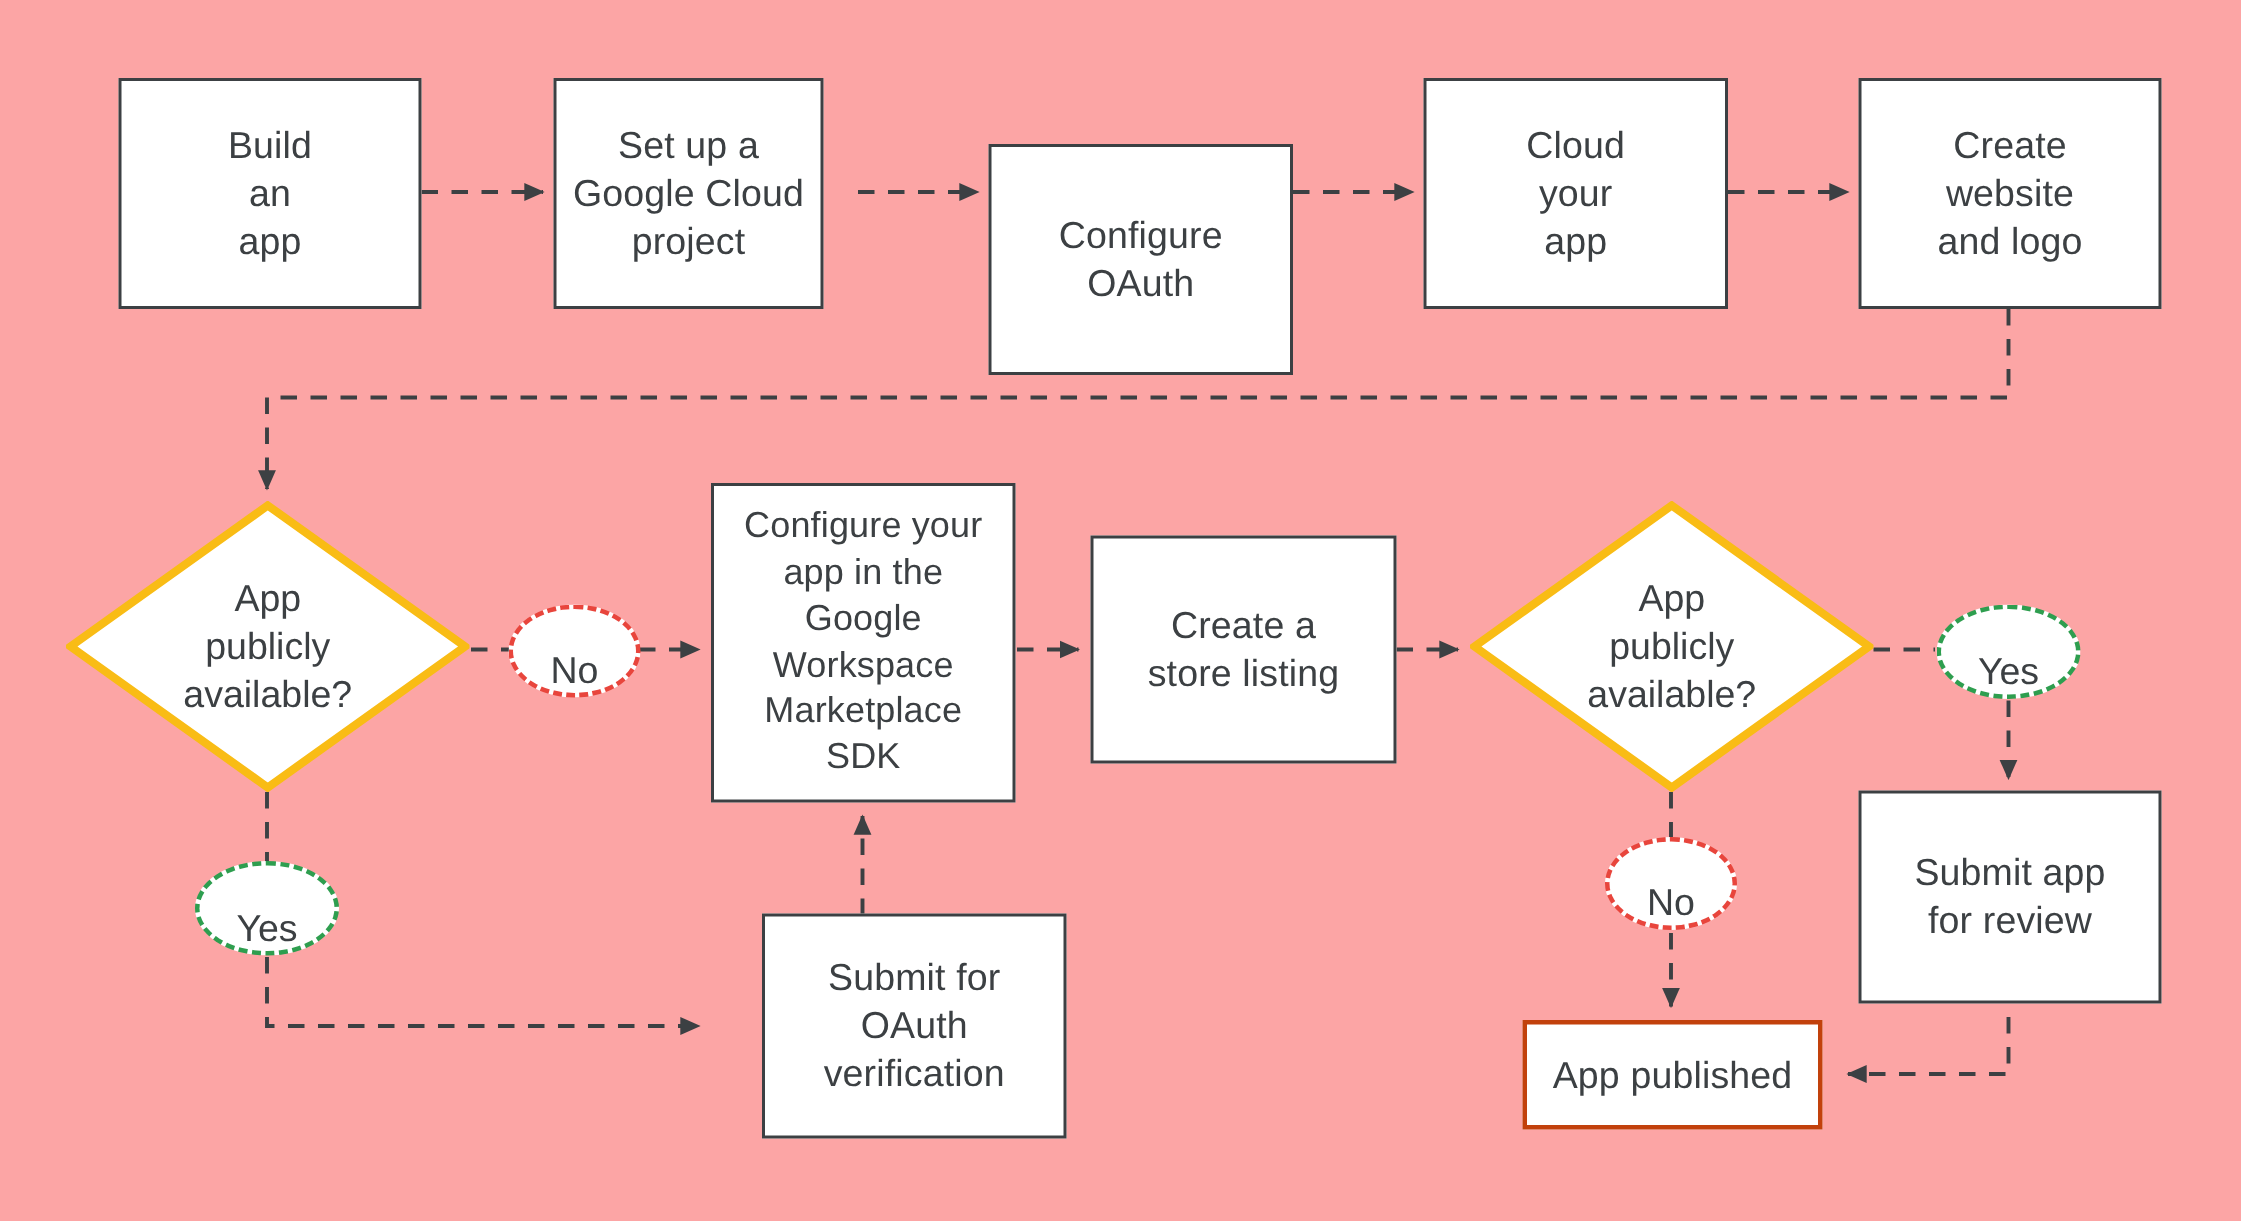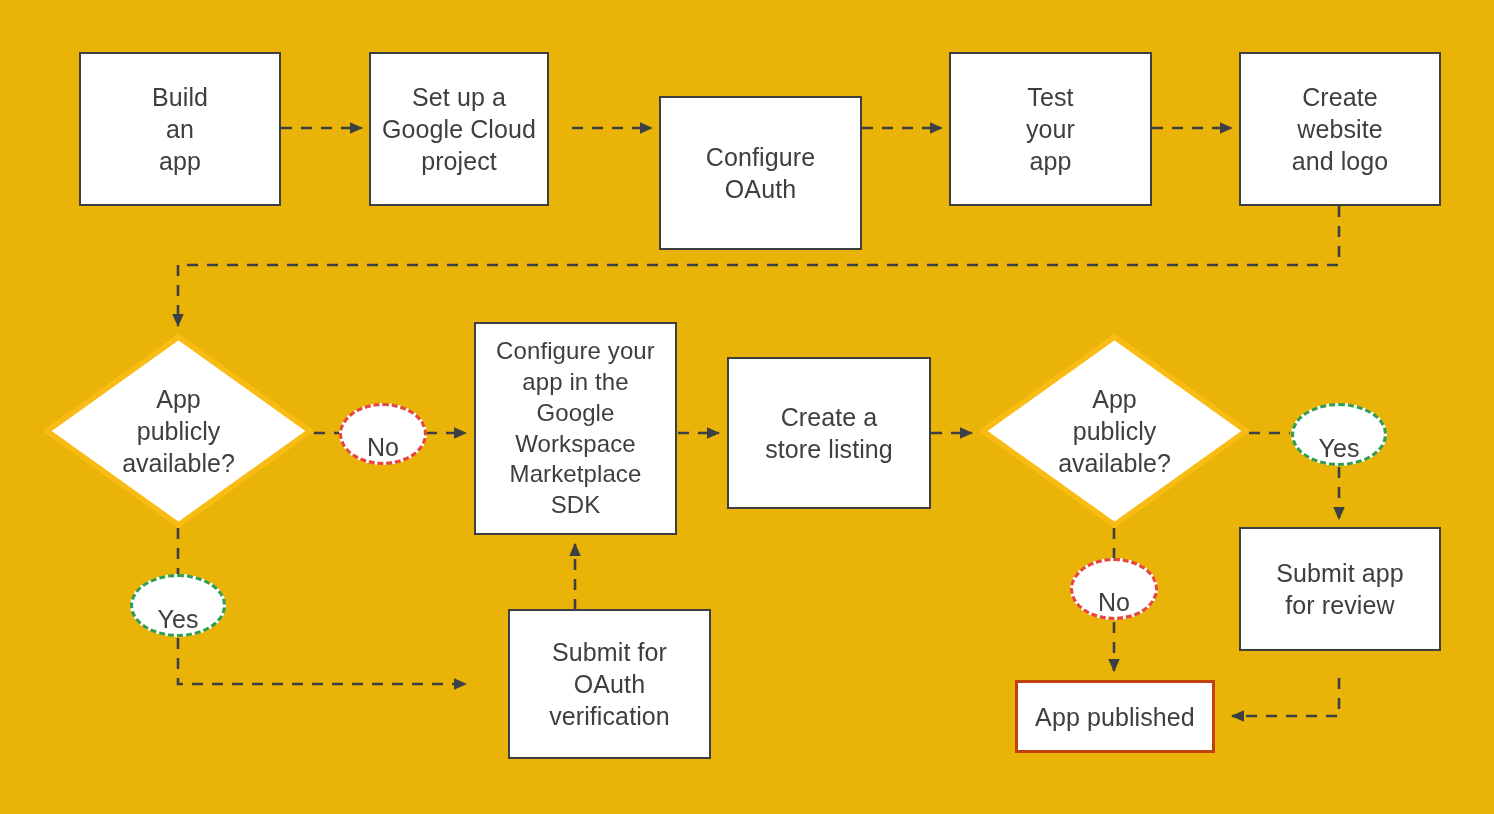--- a/index.html
+++ b/index.html
@@ -16,7 +16,7 @@
     position: relative;
     width: 1494px;
     height: 814px;
-    background: #eab308;
+    background: #fca5a5;
     overflow: hidden;
   }
   #edges {

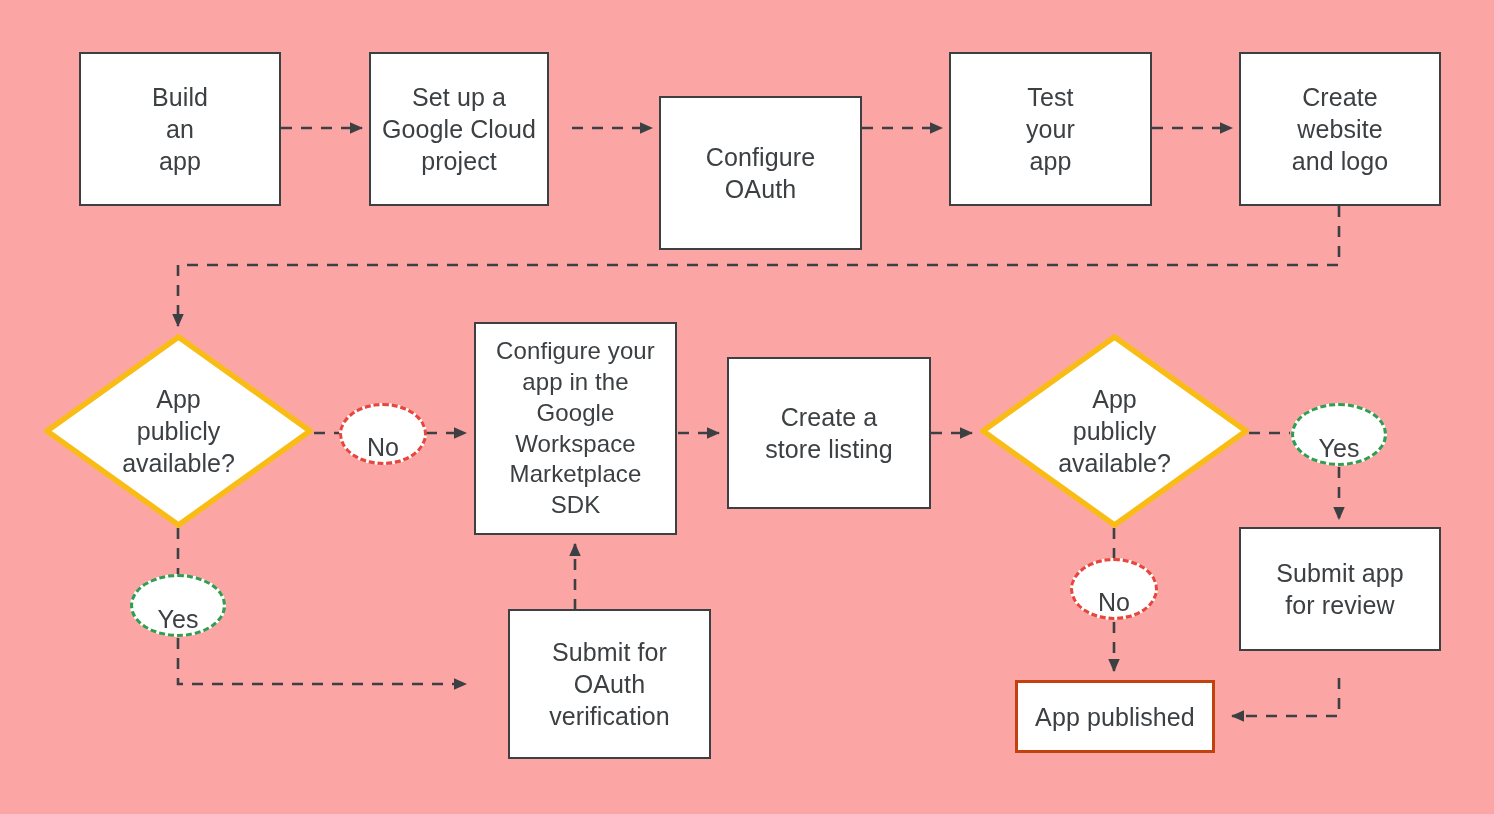--- a/index.html
+++ b/index.html
@@ -157,7 +157,7 @@
   </div>
 
   <div class="node process" style="left:949px; top:52px; width:203px; height:154px;">
-    <span class="node-label">Test
+    <span class="node-label">Cloud
 your
 app</span>
   </div>

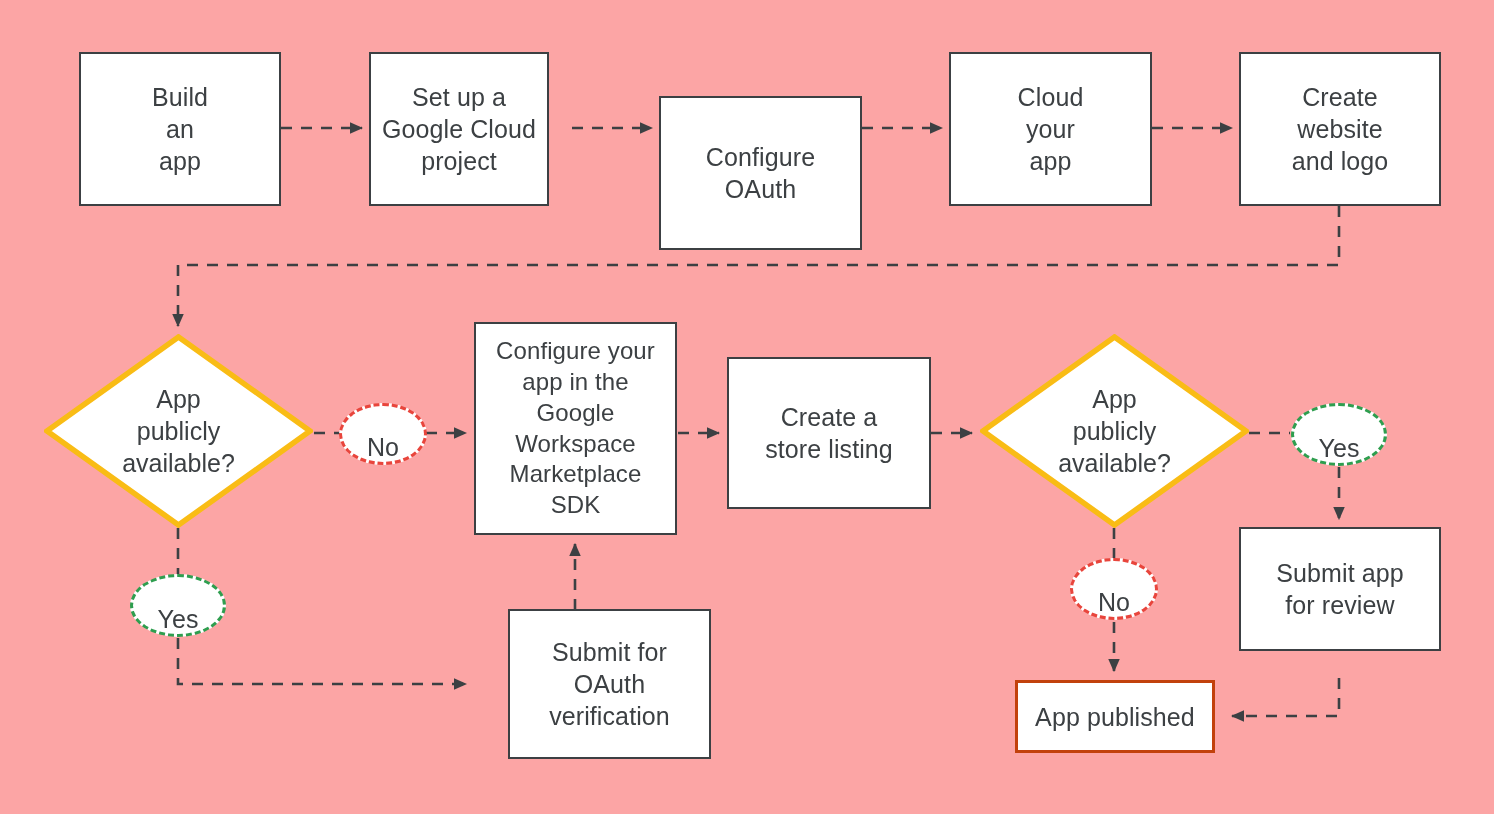--- a/index.html
+++ b/index.html
@@ -222,7 +222,7 @@
 verification</span>
   </div>
 
-  <div class="node process" style="left:1239px; top:527px; width:202px; height:124px;">
+  <div class="node process" style="left:1239px; top:527px; width:202px; height:142px;">
     <span class="node-label">Submit app
 for review</span>
   </div>

